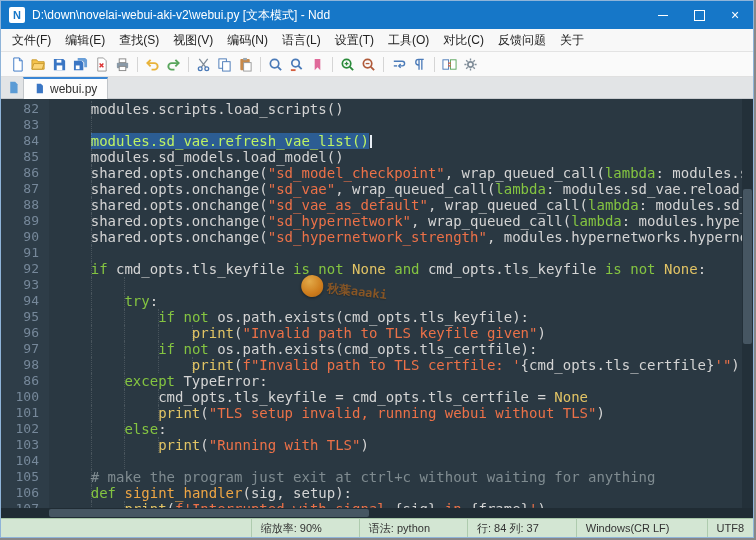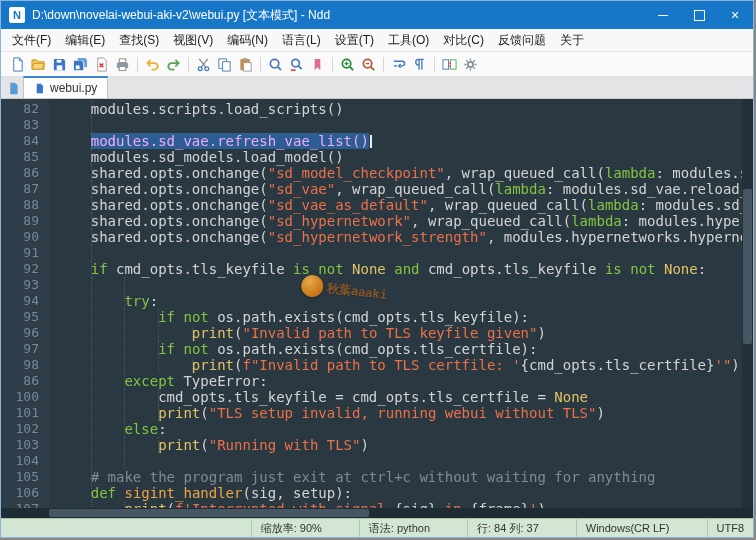--- a/index.html
+++ b/index.html
@@ -25,7 +25,7 @@
   .tsep{width:1px;height:15px;background:#d5d5d5;margin:0 4px;}
 
   
-  .tabbar{height:21px;flex:0 0 21px;background:#e2e4e6;display:flex;align-items:flex-end;border-bottom:1px solid #c9ccd0;padding-left:2px;}
+  .tabbar{height:21px;flex:0 0 21px;background:#e2e4e6;display:flex;align-items:center;border-bottom:1px solid #c9ccd0;padding-left:2px;}
   .tab-list-btn{width:20px;height:19px;display:flex;align-items:center;justify-content:center;}
   .tab{height:20px;background:#fdfdfd;border:1px solid #c2c6ca;border-bottom:none;border-top:2px solid #3a86d4;display:flex;align-items:center;gap:5px;padding:0 10px;font-size:12px;color:#333;}
 

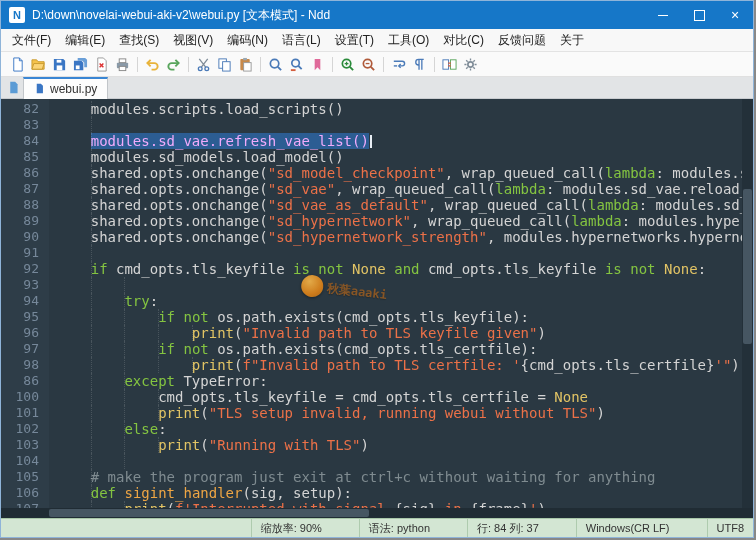--- a/index.html
+++ b/index.html
@@ -44,7 +44,7 @@
   .t-lit{color:#e2c465;}
   .t-def{color:#efa644;}
   .t-com{color:#7f8b90;}
-  .t-sel{background:#2c5d93;color:#f0abfc;}
+  .t-sel{background:#2c5d93;color:#bef264;}
   .caret{display:inline-block;width:2px;height:13px;background:#e8eef4;vertical-align:-2px;margin-left:1px;}
 
   

